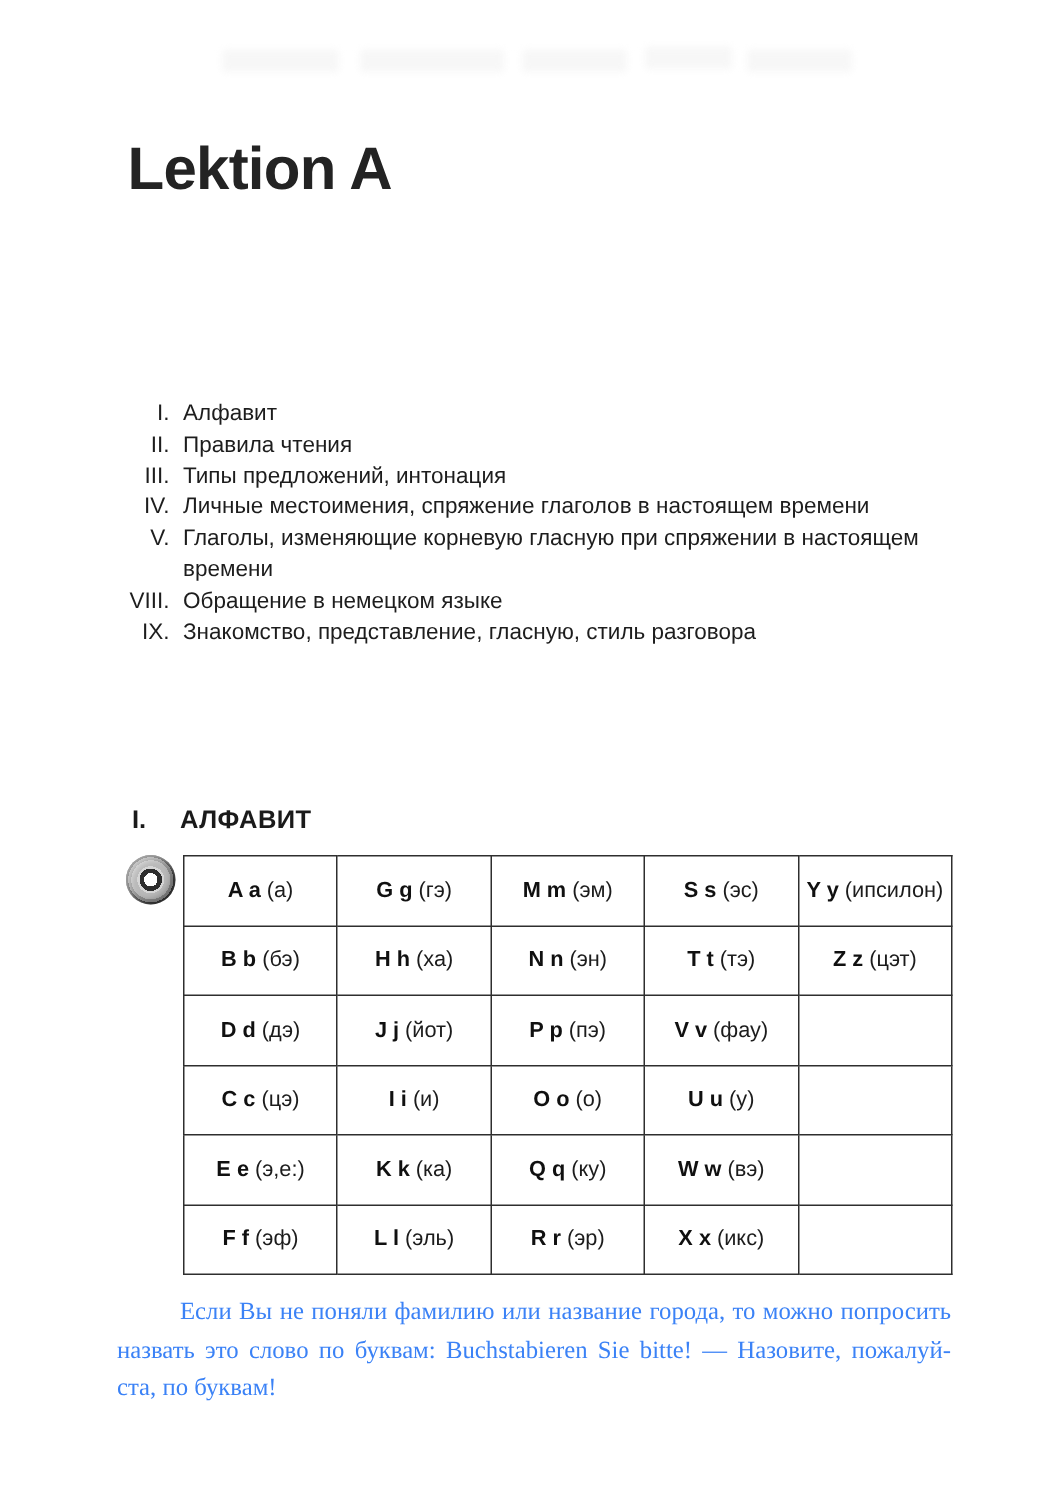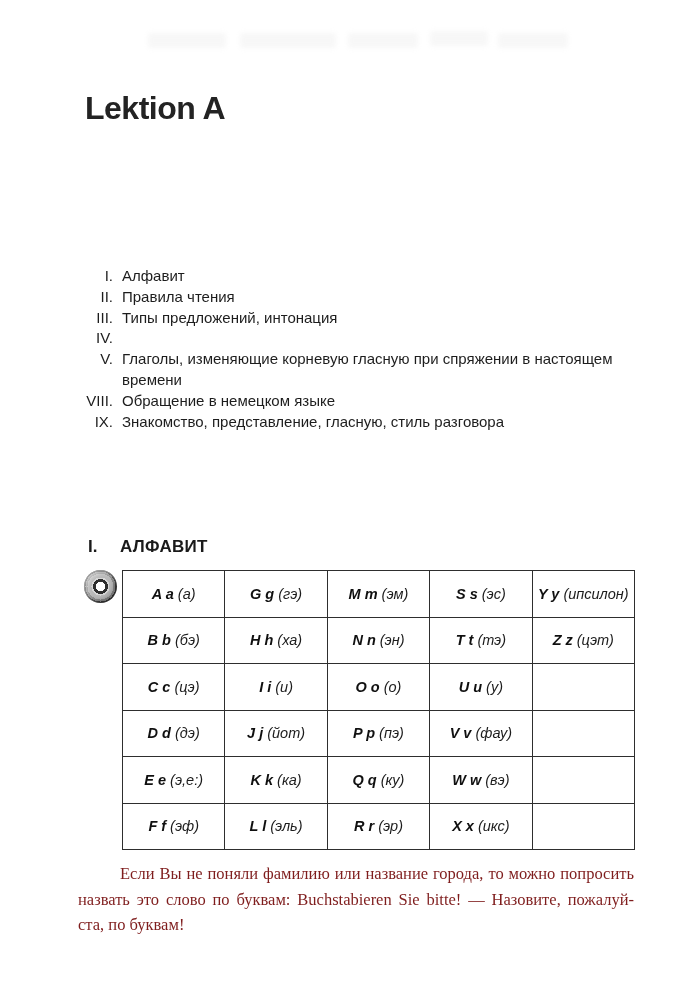--- a/index.html
+++ b/index.html
@@ -23,7 +23,7 @@
 
   .title{
     position:absolute;left:85px;top:92px;
-    font-size:32px;font-weight:700;letter-spacing:-.5px;color:#232323;
+    font-size:40px;font-weight:700;letter-spacing:-.5px;color:#232323;
     margin:0;line-height:1.05;
   }
 

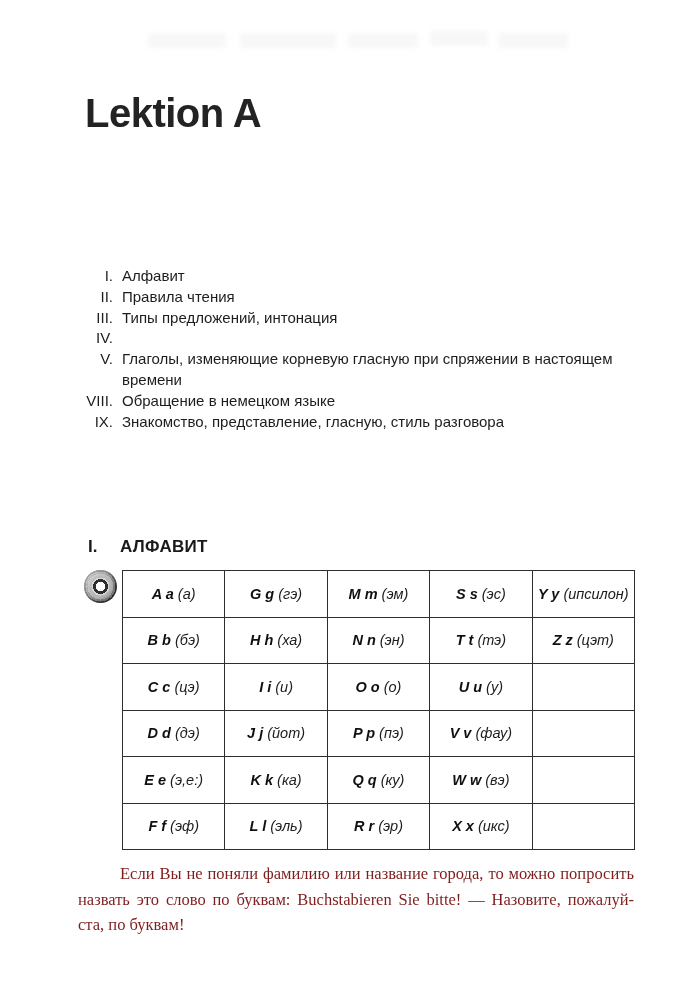--- a/index.html
+++ b/index.html
@@ -110,6 +110,7 @@
       </li>
     <li>
         <span class="num">IV.</span>
+        <span class="txt">Личные местоимения, спряжение глаголов в настоящем времени</span>
       </li>
     <li>
         <span class="num">V.</span>

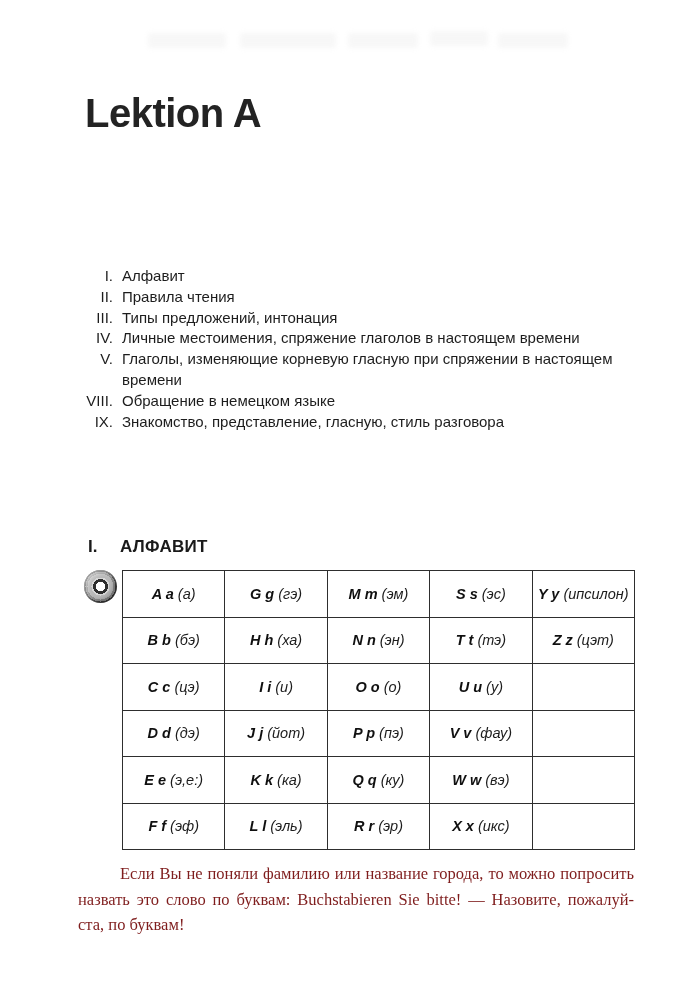--- a/index.html
+++ b/index.html
@@ -59,7 +59,7 @@
 
   table.alpha{
     position:absolute;left:122px;top:570px;width:513px;height:280px;
-    border-collapse:collapse;table-layout:fixed;font-style:italic;
+    border-collapse:collapse;table-layout:fixed;
   }
   table.alpha td{
     border:1.7px solid #2e2e2e;

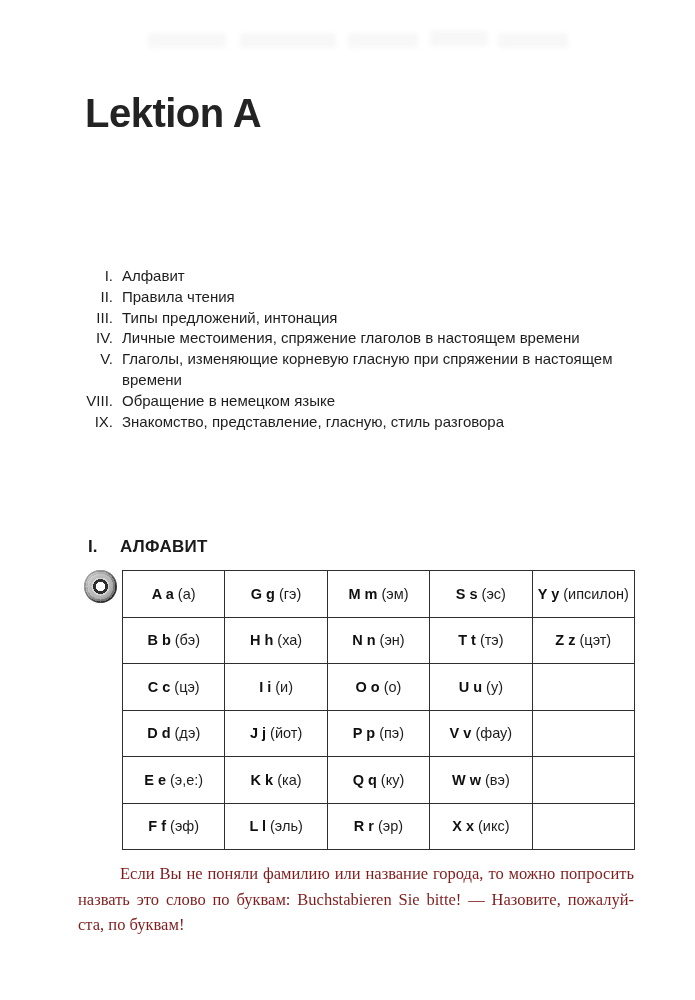--- a/index.html
+++ b/index.html
@@ -150,17 +150,17 @@
       <td><b>Z z</b><span class="pr">(цэт)</span></td>
     </tr>
     <tr>
+      <td><b>D d</b><span class="pr">(дэ)</span></td>
+      <td><b>J j</b><span class="pr">(йот)</span></td>
+      <td><b>P p</b><span class="pr">(пэ)</span></td>
+      <td><b>V v</b><span class="pr">(фау)</span></td>
+      <td><b></b><span class="pr"></span></td>
+    </tr>
+    <tr>
       <td><b>C c</b><span class="pr">(цэ)</span></td>
       <td><b>I i</b><span class="pr">(и)</span></td>
       <td><b>O o</b><span class="pr">(о)</span></td>
       <td><b>U u</b><span class="pr">(у)</span></td>
-      <td><b></b><span class="pr"></span></td>
-    </tr>
-    <tr>
-      <td><b>D d</b><span class="pr">(дэ)</span></td>
-      <td><b>J j</b><span class="pr">(йот)</span></td>
-      <td><b>P p</b><span class="pr">(пэ)</span></td>
-      <td><b>V v</b><span class="pr">(фау)</span></td>
       <td><b></b><span class="pr"></span></td>
     </tr>
     <tr>

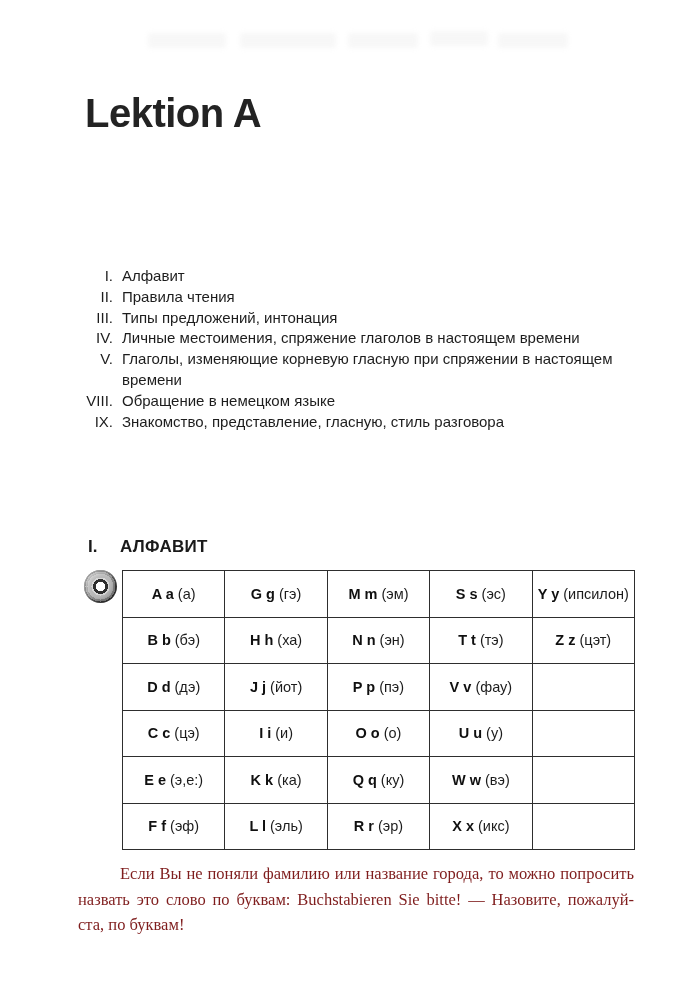--- a/index.html
+++ b/index.html
@@ -73,7 +73,7 @@
   .note{
     position:absolute;left:78px;top:861px;width:556px;
     font-family:"Liberation Serif","DejaVu Serif",serif;
-    font-size:16.5px;line-height:25.5px;color:#7f1d1d;
+    font-size:16.5px;line-height:25.5px;color:#3b82f6;
     margin:0;
   }
   .note .jline{text-align:justify;text-align-last:justify;}

